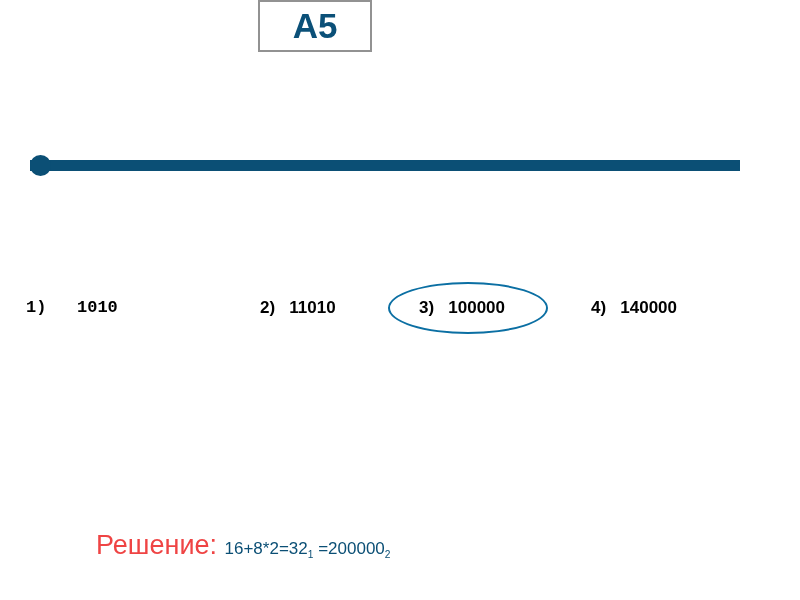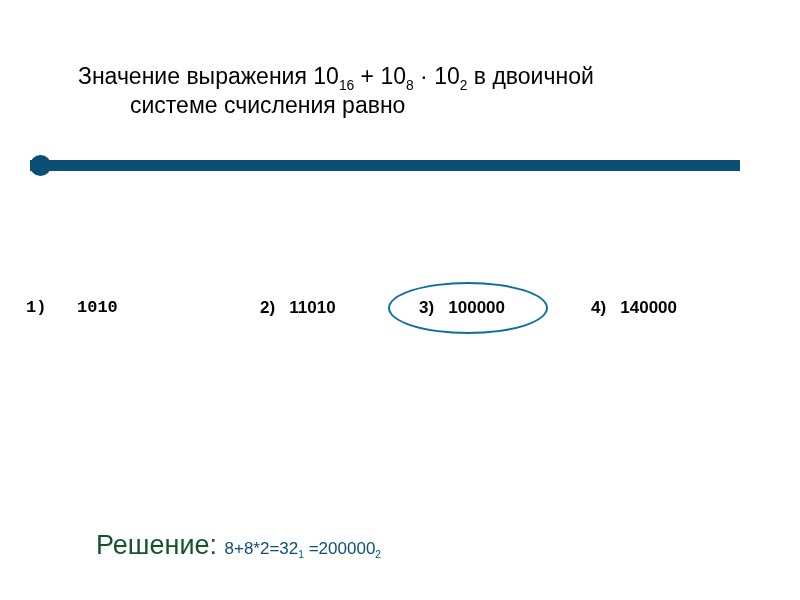--- a/index.html
+++ b/index.html
@@ -119,6 +119,9 @@
 
 <div class="slide">
 
+  <div class="title-badge">
+    <span>А5</span>
+  </div>
 
   <div class="question">
     <span>Значение   выражения   10</span><sub>16</sub><span>  +  10</span><sub>8</sub><span>  ·  10</span><sub>2</sub><span>  в  двоичной</span>

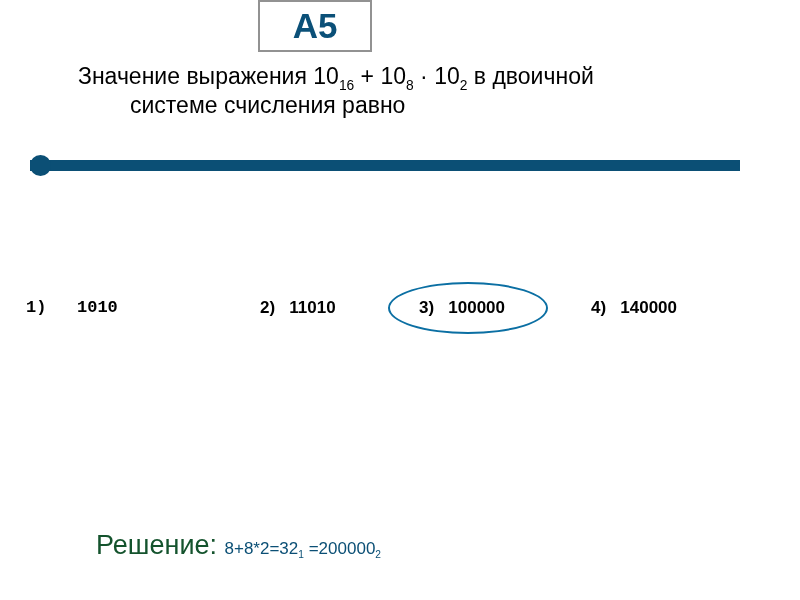--- a/index.html
+++ b/index.html
@@ -123,10 +123,6 @@
     <span>А5</span>
   </div>
 
-  <div class="question">
-    <span>Значение   выражения   10</span><sub>16</sub><span>  +  10</span><sub>8</sub><span>  ·  10</span><sub>2</sub><span>  в  двоичной</span>
-    <span class="line2">системе счисления равно</span>
-  </div>
 
   <div class="rule">
     <div class="bar"></div>

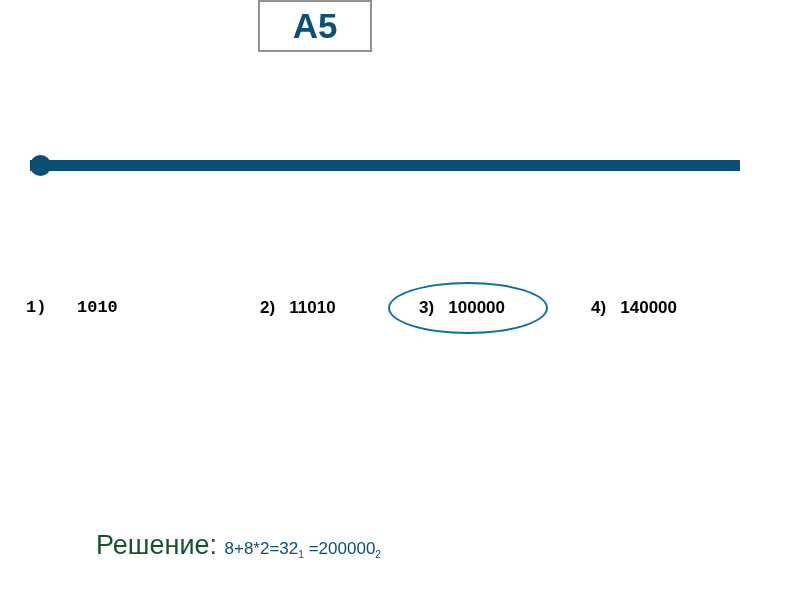--- a/index.html
+++ b/index.html
@@ -111,7 +111,7 @@
   }
   .solution .label {
     font-size: 27px;
-    color: #14532d;
+    color: #ef4444;
   }
 </style>
 </head>

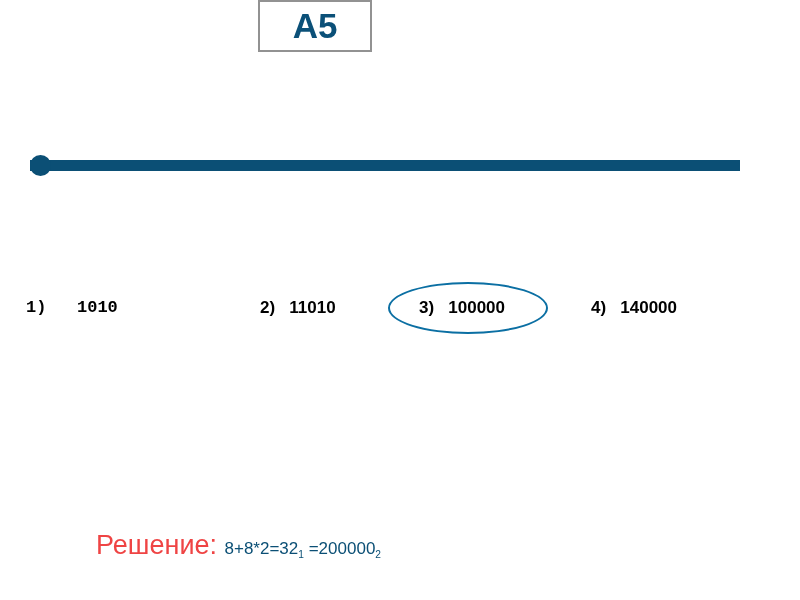--- a/index.html
+++ b/index.html
@@ -139,7 +139,7 @@
   <div class="answer-ellipse"></div>
 
   <div class="solution">
-    <span class="label">Решение: </span><span>8+8*2=32</span><sub>1</sub><span> =200000</span><sub>2</sub>
+    <span class="label">Решение: </span><span>16+8*2=32</span><sub>1</sub><span> =200000</span><sub>2</sub>
   </div>
 
 </div>

